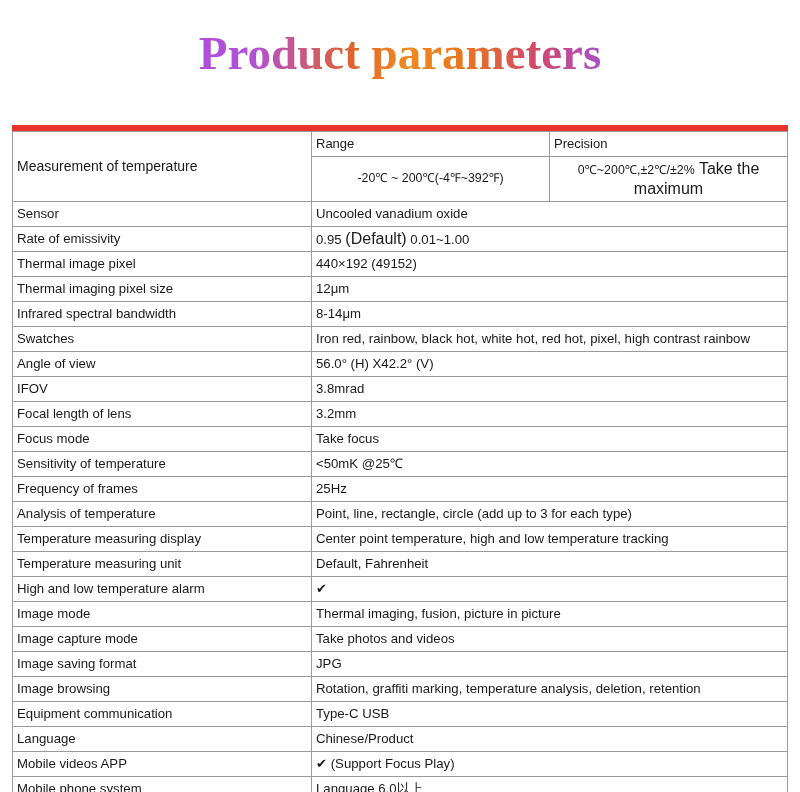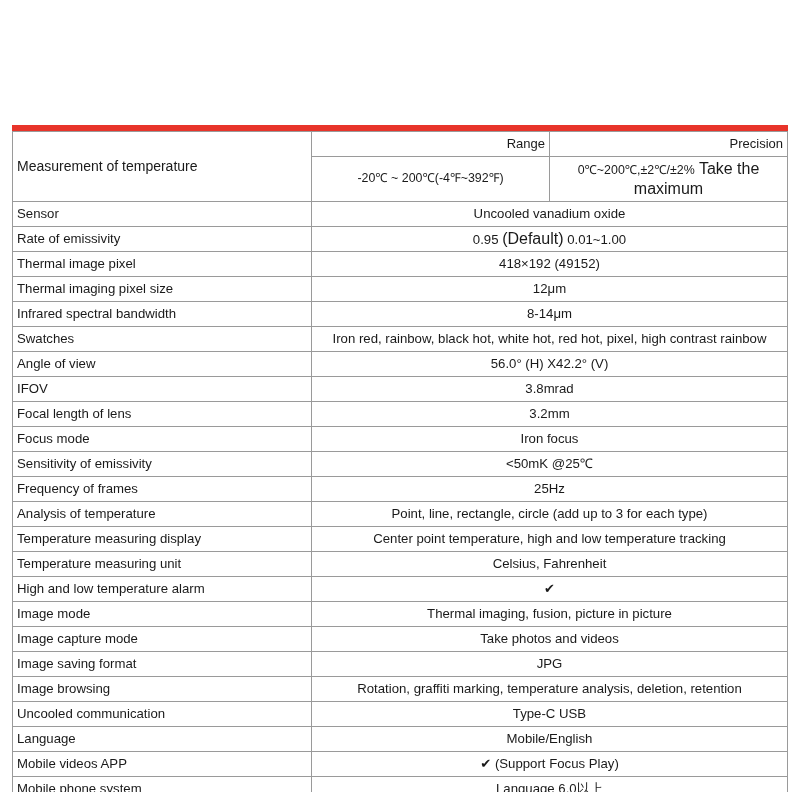--- a/index.html
+++ b/index.html
@@ -94,6 +94,9 @@
 
 <div class="page">
 
+  <div class="title-wrap">
+    <span class="title">Product parameters</span>
+  </div>
 
   <div class="table-area">
     <div class="top-bar"></div>

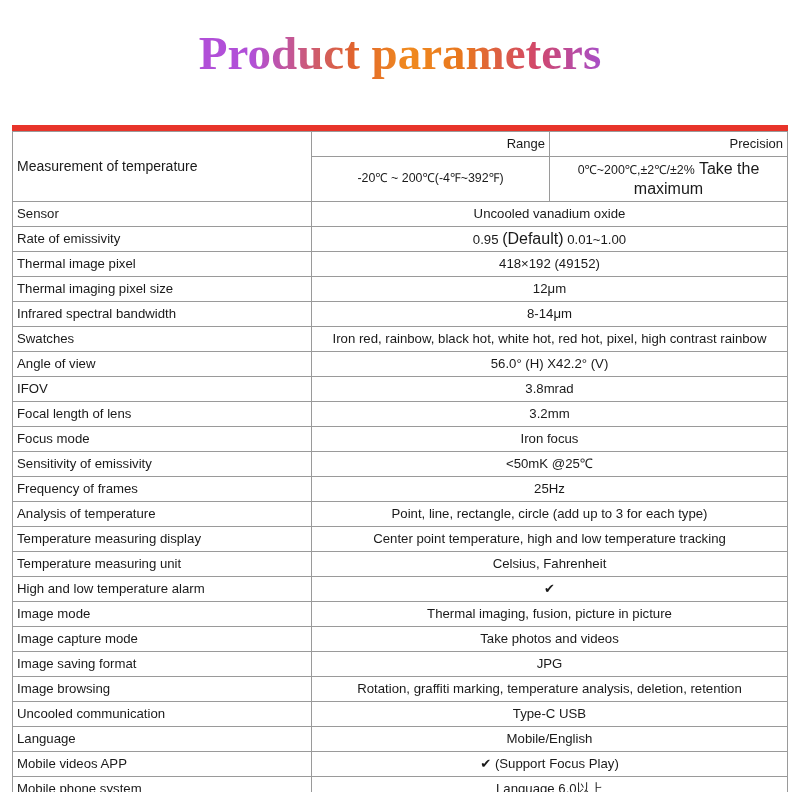--- a/index.html
+++ b/index.html
@@ -71,7 +71,7 @@
     text-align: center;
   }
   td.sub-head {
-    text-align: right;
+    text-align: left;
     font-size: 13px;
   }
   td.sub-val {

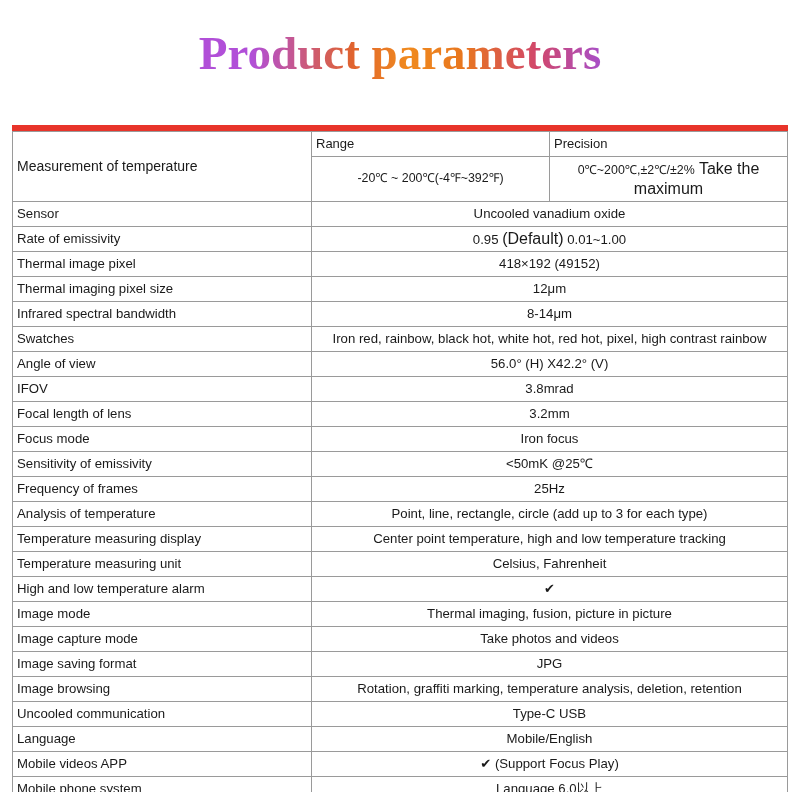--- a/index.html
+++ b/index.html
@@ -68,7 +68,7 @@
     white-space: nowrap;
   }
   td.value {
-    text-align: center;
+    text-align: left;
   }
   td.sub-head {
     text-align: left;

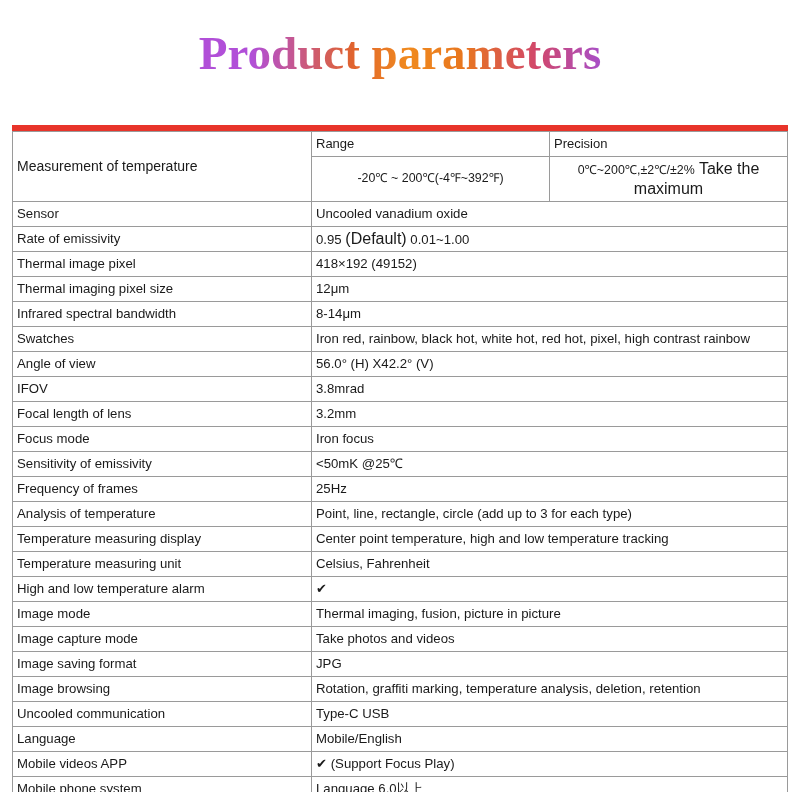--- a/index.html
+++ b/index.html
@@ -122,7 +122,7 @@
         </tr>
         <tr>
           <td class="label">Thermal image pixel</td>
-          <td class="value" colspan="2">418×192 (49152)</td>
+          <td class="value" colspan="2">440×192 (49152)</td>
         </tr>
         <tr>
           <td class="label">Thermal imaging pixel size</td>

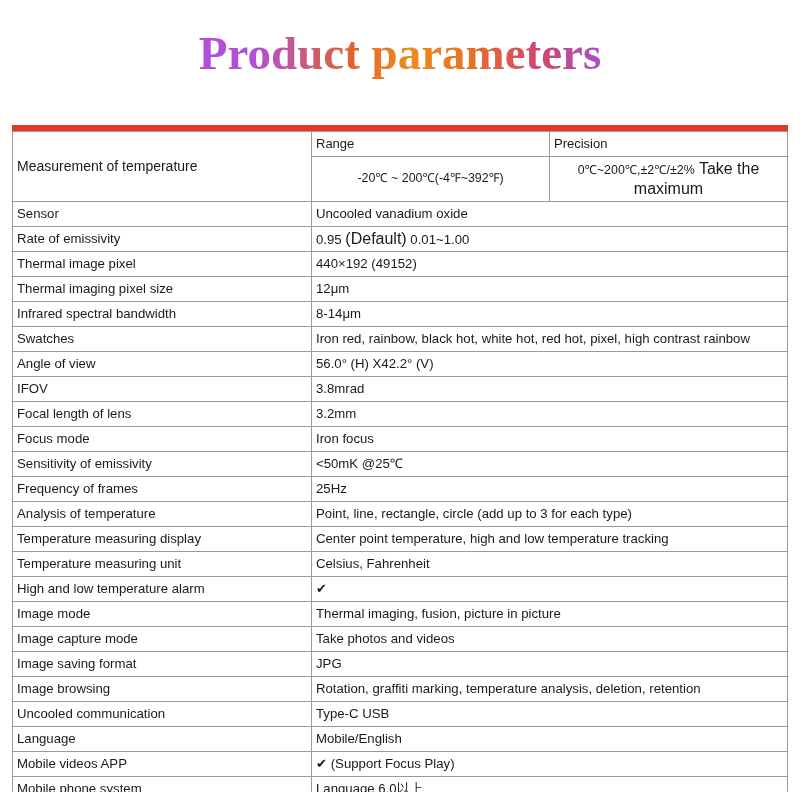--- a/index.html
+++ b/index.html
@@ -150,7 +150,7 @@
         </tr>
         <tr>
           <td class="label">Focus mode</td>
-          <td class="value" colspan="2">Iron focus</td>
+          <td class="value" colspan="2">Take focus</td>
         </tr>
         <tr>
           <td class="label">Sensitivity of emissivity</td>

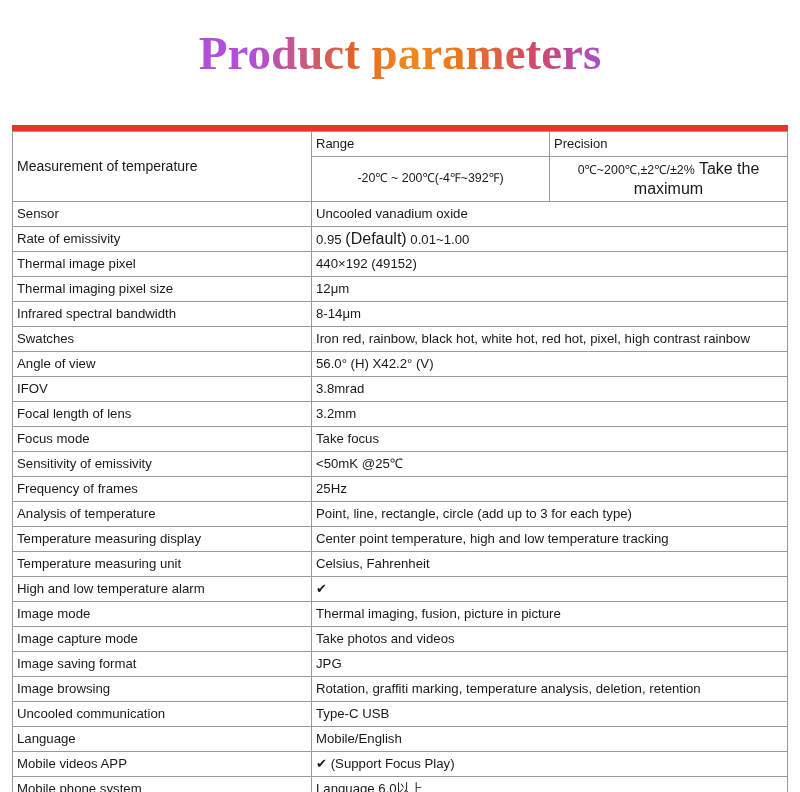--- a/index.html
+++ b/index.html
@@ -153,7 +153,7 @@
           <td class="value" colspan="2">Take focus</td>
         </tr>
         <tr>
-          <td class="label">Sensitivity of emissivity</td>
+          <td class="label">Sensitivity of temperature</td>
           <td class="value" colspan="2">&lt;50mK  @25℃</td>
         </tr>
         <tr>

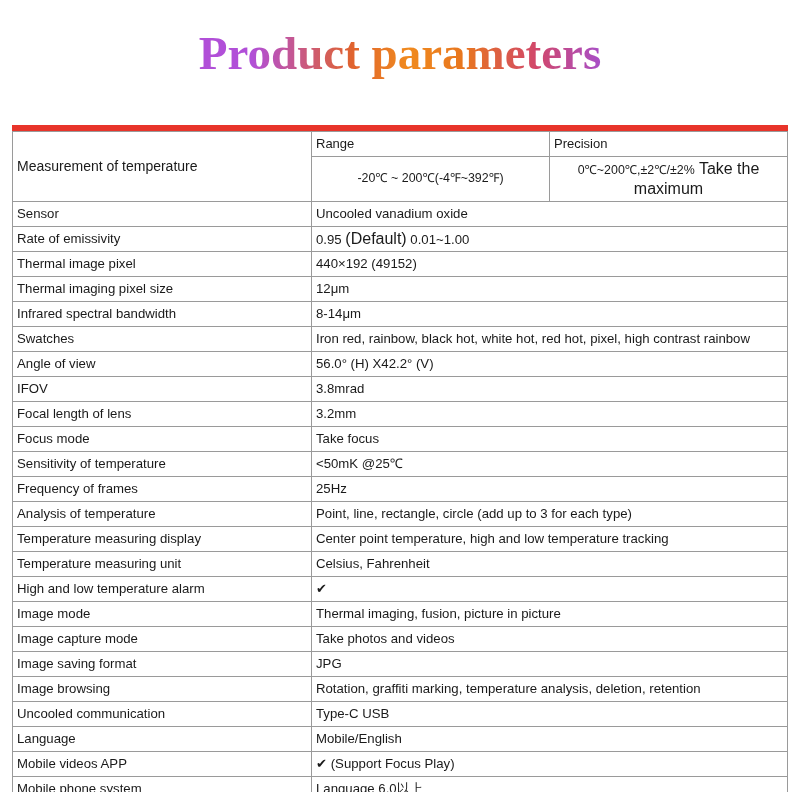--- a/index.html
+++ b/index.html
@@ -170,7 +170,7 @@
         </tr>
         <tr>
           <td class="label">Temperature measuring unit</td>
-          <td class="value" colspan="2">Celsius, Fahrenheit</td>
+          <td class="value" colspan="2">Default, Fahrenheit</td>
         </tr>
         <tr>
           <td class="label">High and low temperature alarm</td>

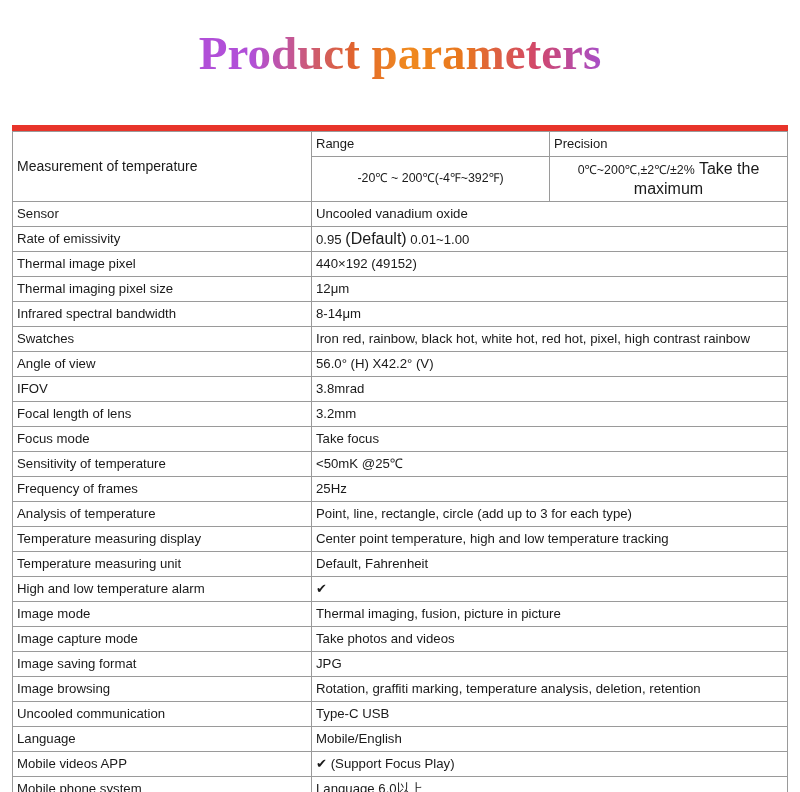--- a/index.html
+++ b/index.html
@@ -193,7 +193,7 @@
           <td class="value" colspan="2">Rotation, graffiti marking, temperature analysis, deletion, retention</td>
         </tr>
         <tr>
-          <td class="label">Uncooled communication</td>
+          <td class="label">Equipment communication</td>
           <td class="value" colspan="2">Type-C USB</td>
         </tr>
         <tr>

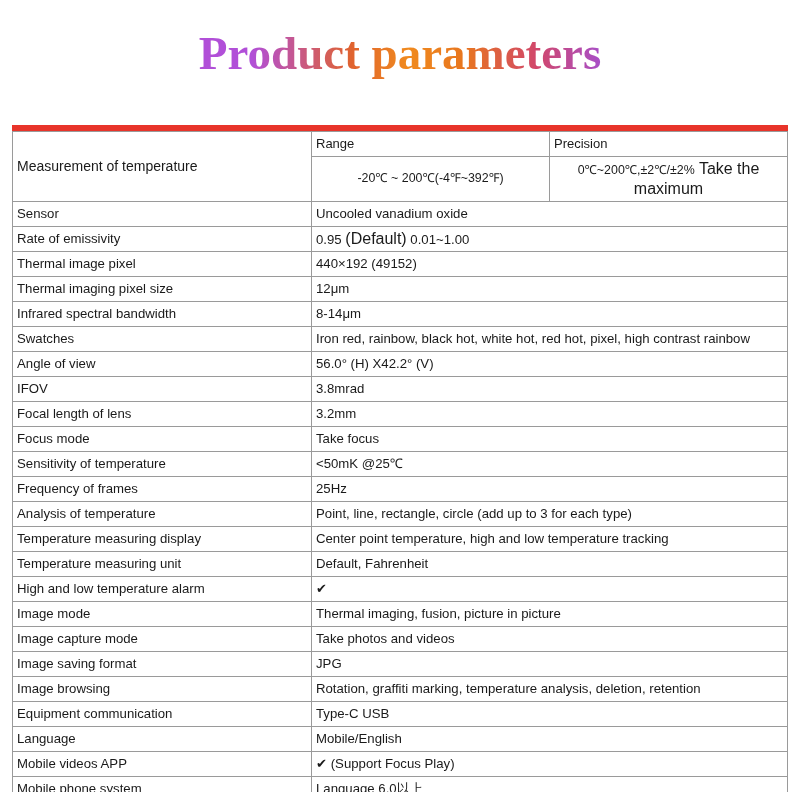--- a/index.html
+++ b/index.html
@@ -198,7 +198,7 @@
         </tr>
         <tr>
           <td class="label">Language</td>
-          <td class="value" colspan="2">Mobile/English</td>
+          <td class="value" colspan="2">Chinese/Product</td>
         </tr>
         <tr>
           <td class="label">Mobile videos APP</td>

